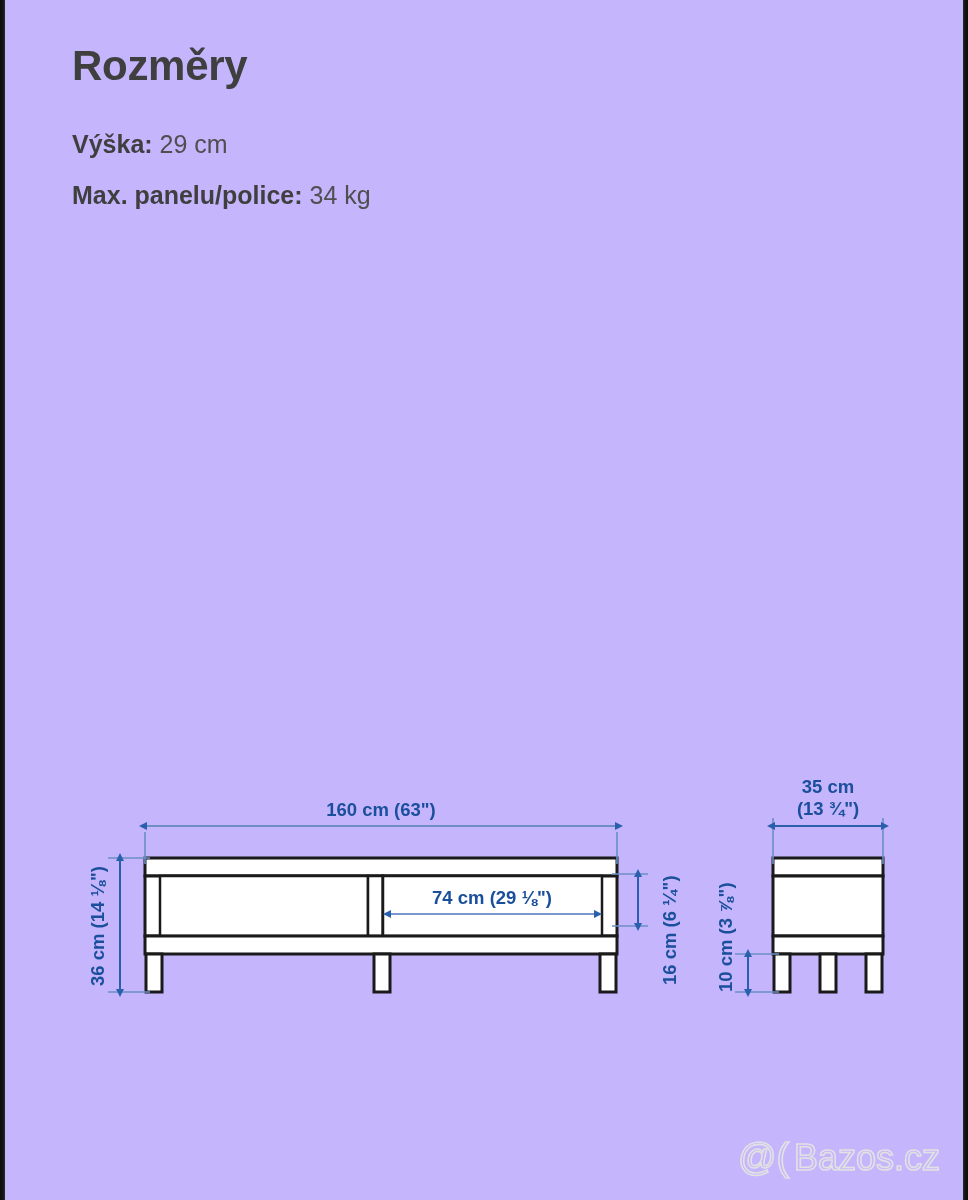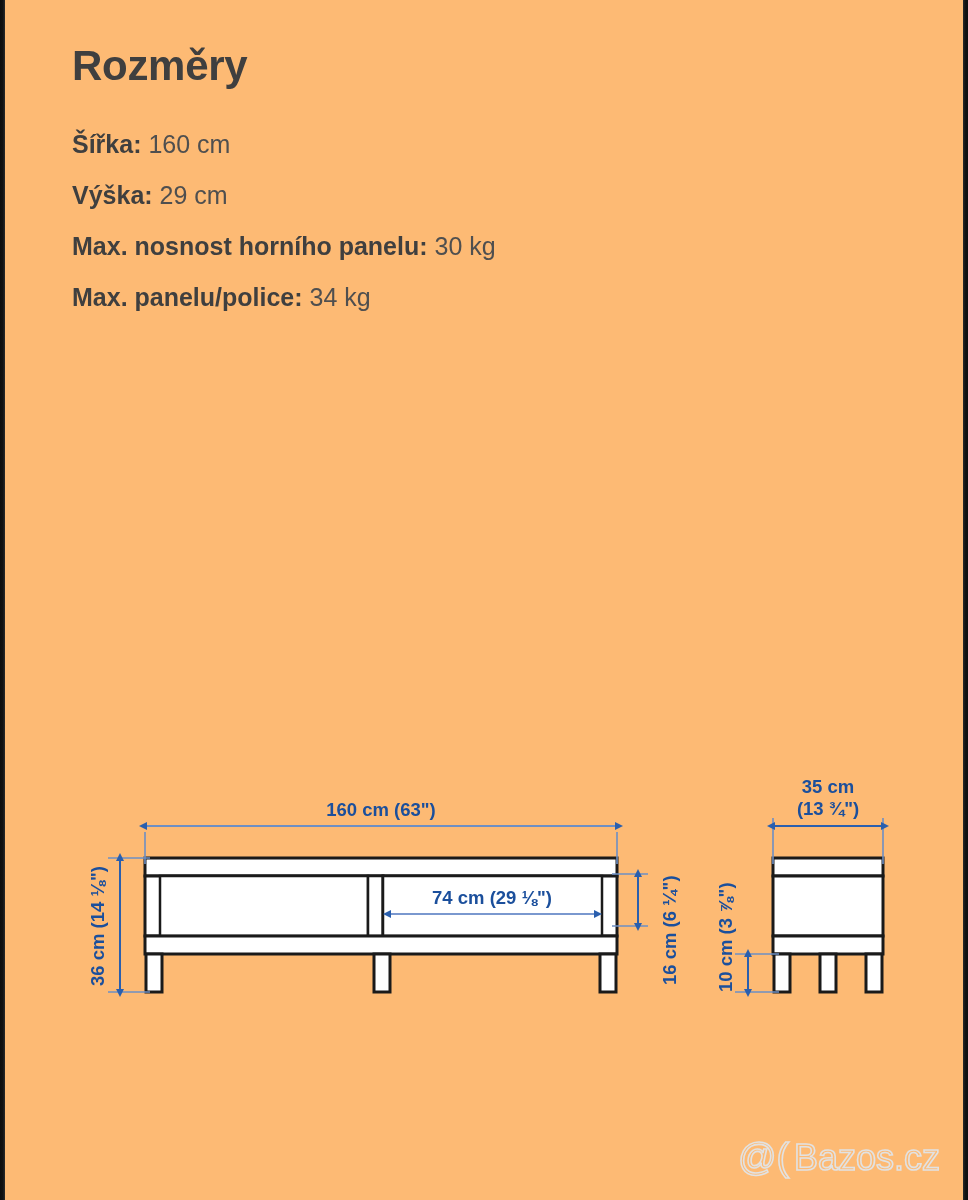--- a/index.html
+++ b/index.html
@@ -21,7 +21,7 @@
   #page {
     position: absolute;
     inset: 0;
-    background: #fdba74;
+    background: #c4b5fd;
   }
   .edge-strip {
     position: absolute;

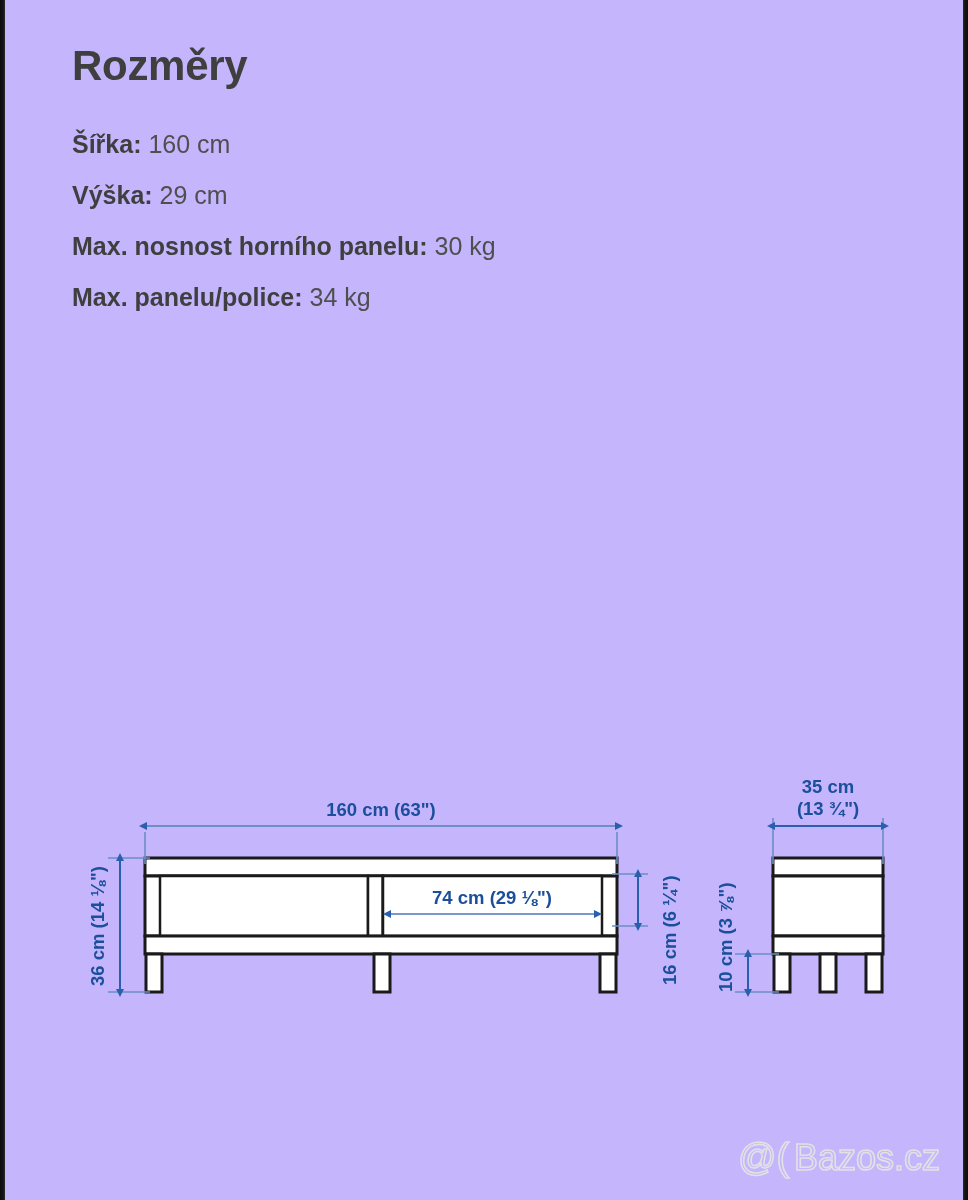--- a/index.html
+++ b/index.html
@@ -96,10 +96,6 @@
 
     <h1 id="page-title">Rozměry</h1>
 
-    <div class="spec-row">
-      <span class="k">Šířka:</span>
-      <span class="v">160 cm</span>
-    </div>
 
 
     <div class="spec-row">

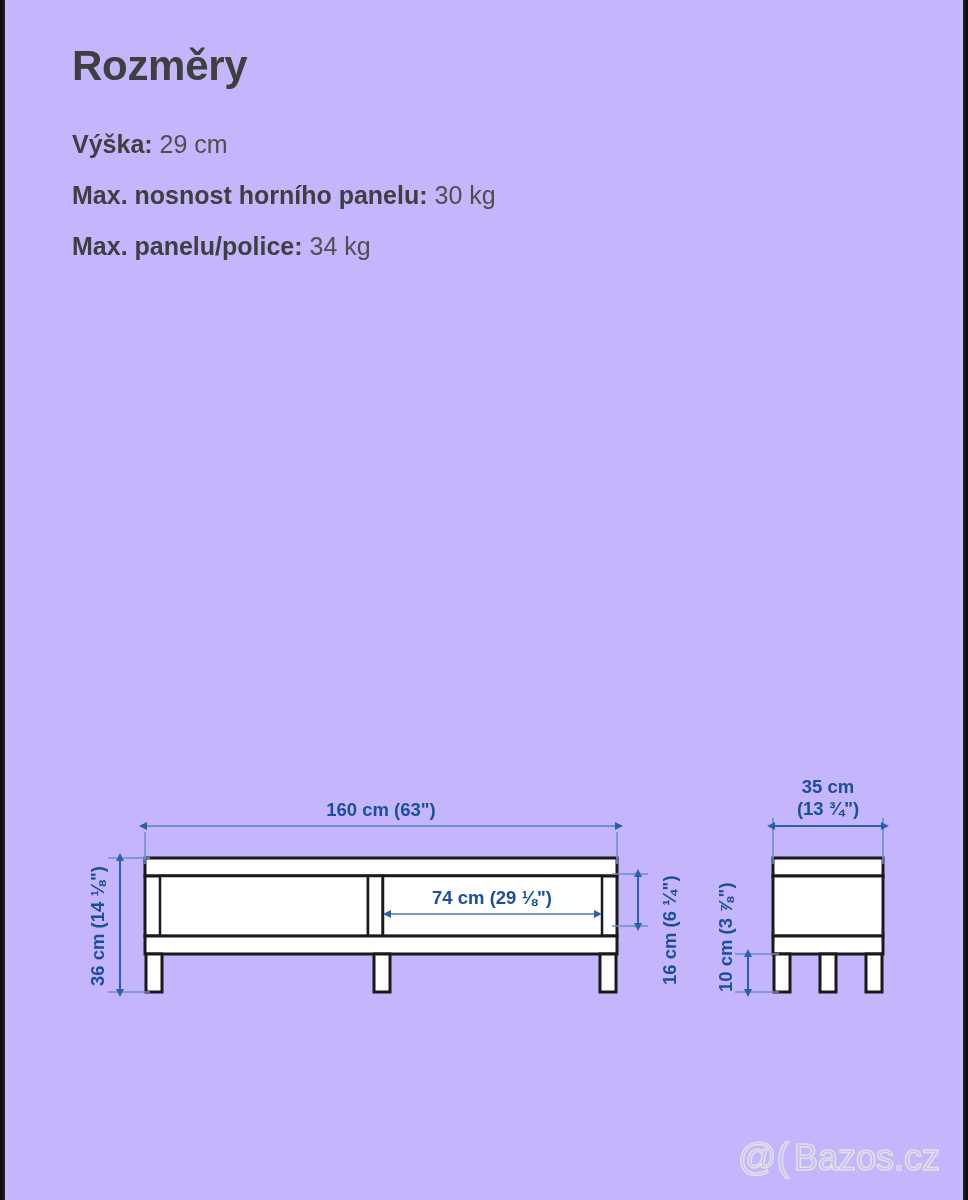--- a/index.html
+++ b/index.html
@@ -103,10 +103,6 @@
       <span class="v">29 cm</span>
     </div>
 
-    <div class="spec-row">
-      <span class="k">Max. nosnost horního panelu:</span>
-      <span class="v">30 kg</span>
-    </div>
 
     <div class="spec-row">
       <span class="k">Max. panelu/police:</span>

